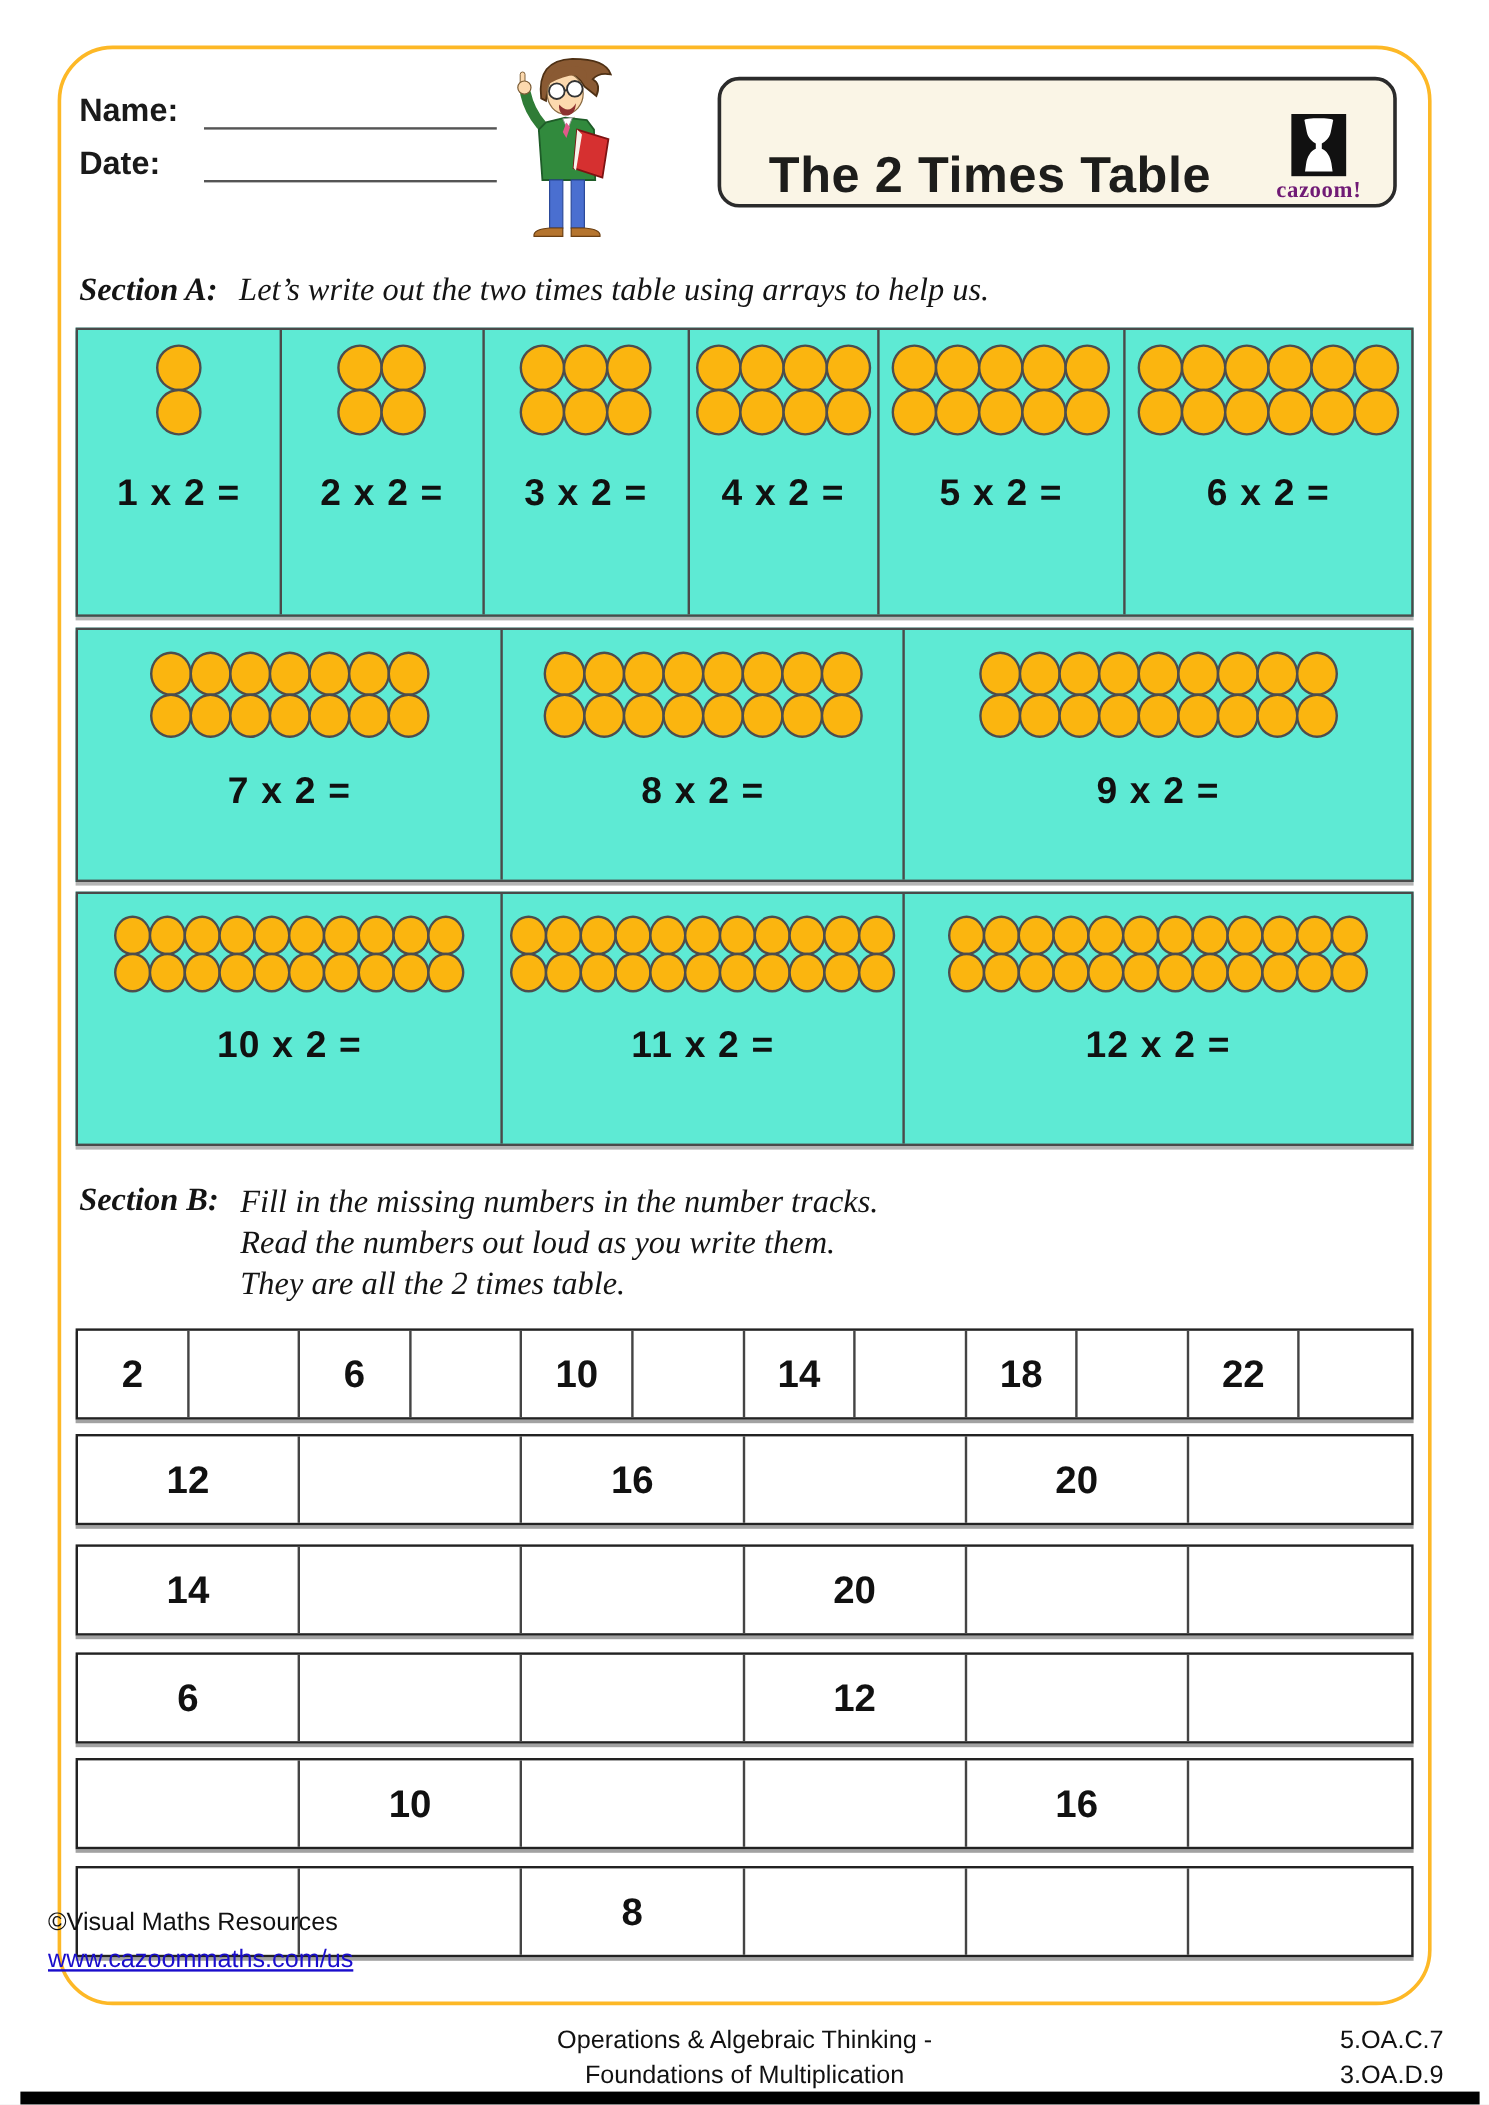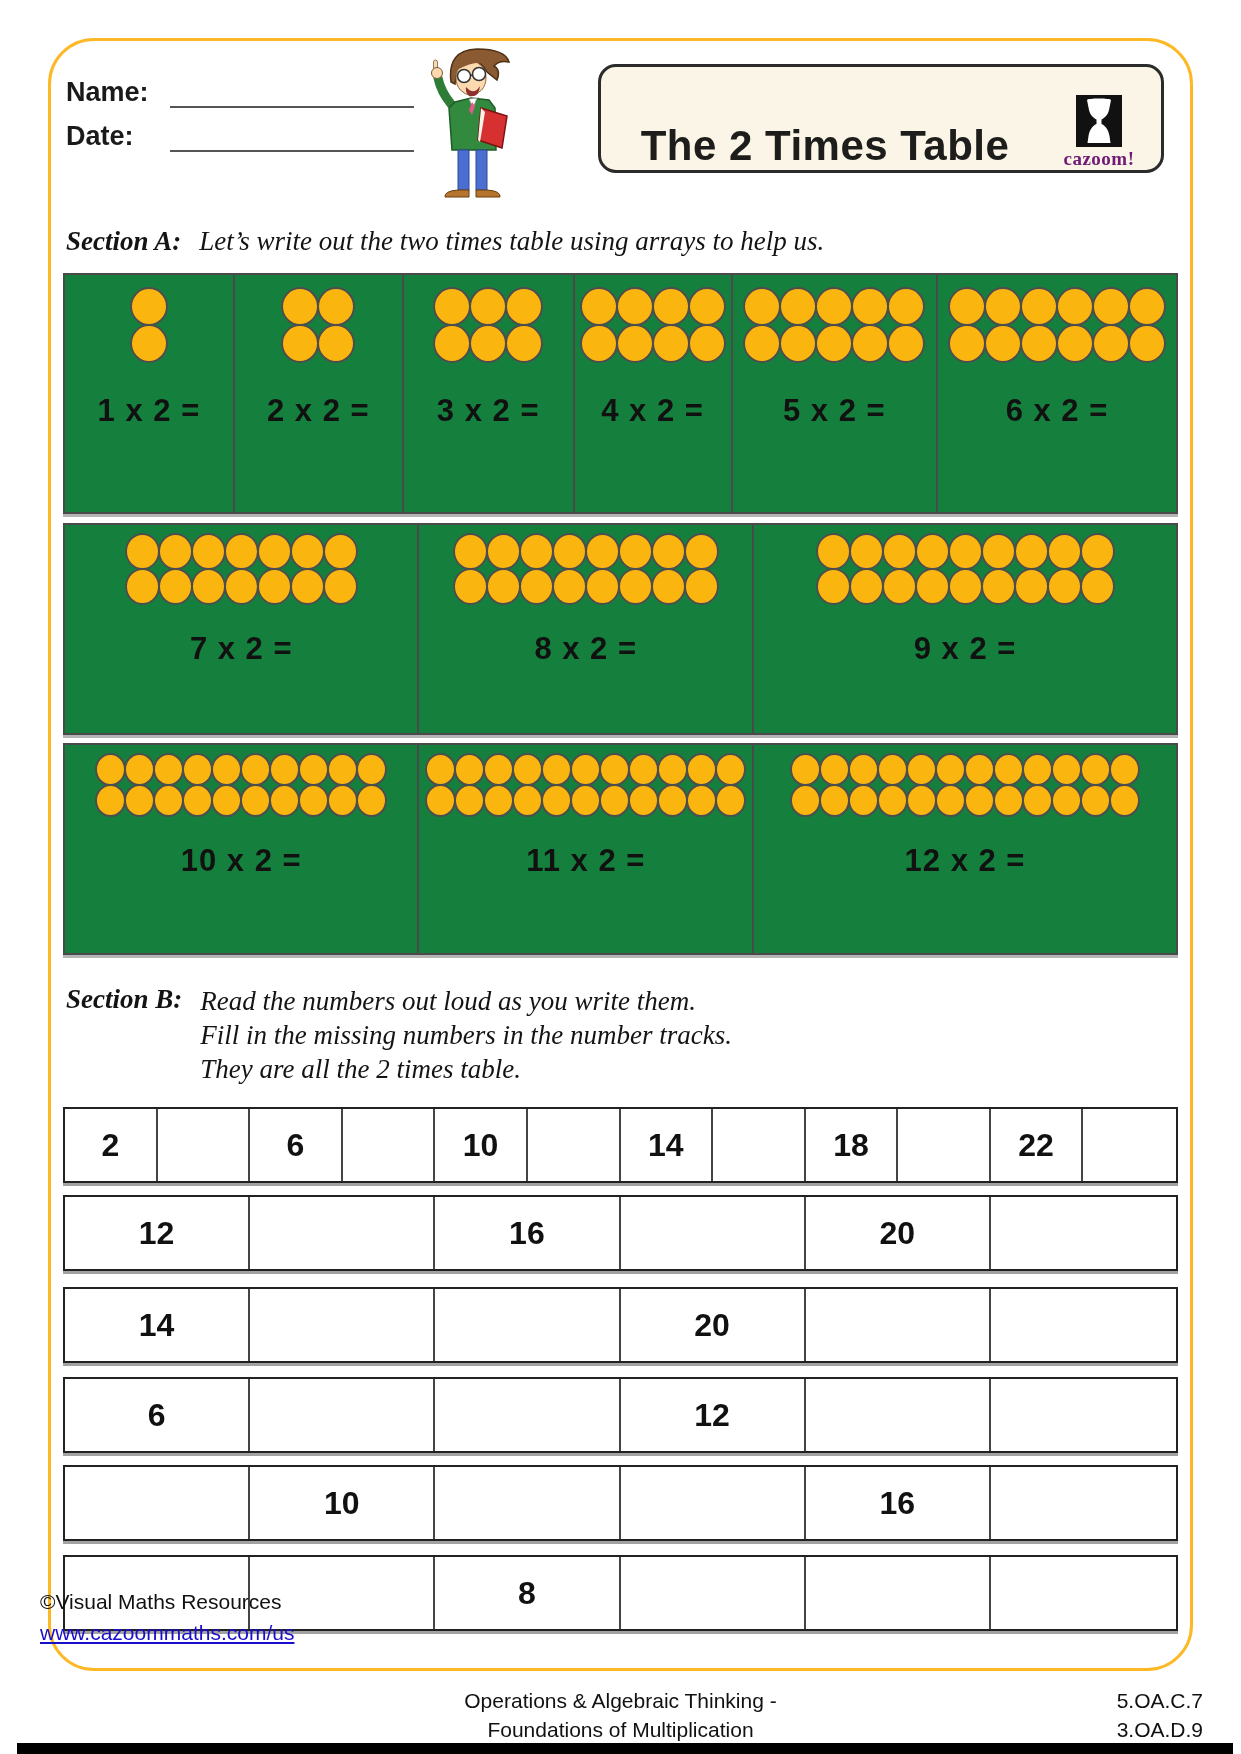--- a/index.html
+++ b/index.html
@@ -36,7 +36,7 @@
   .arow {
     position:absolute; left:63px; width:1115px; display:flex;
     border:2px solid #4a4a4a; box-shadow:0 3px 0 rgba(120,120,120,.55);
-    box-sizing:border-box; background:#15803d;
+    box-sizing:border-box; background:#5eead4;
   }
   .acell { border-right:2px solid #4a4a4a; display:flex; flex-direction:column; align-items:center; box-sizing:border-box; min-width:0; }
   .acell:last-child { border-right:none; }

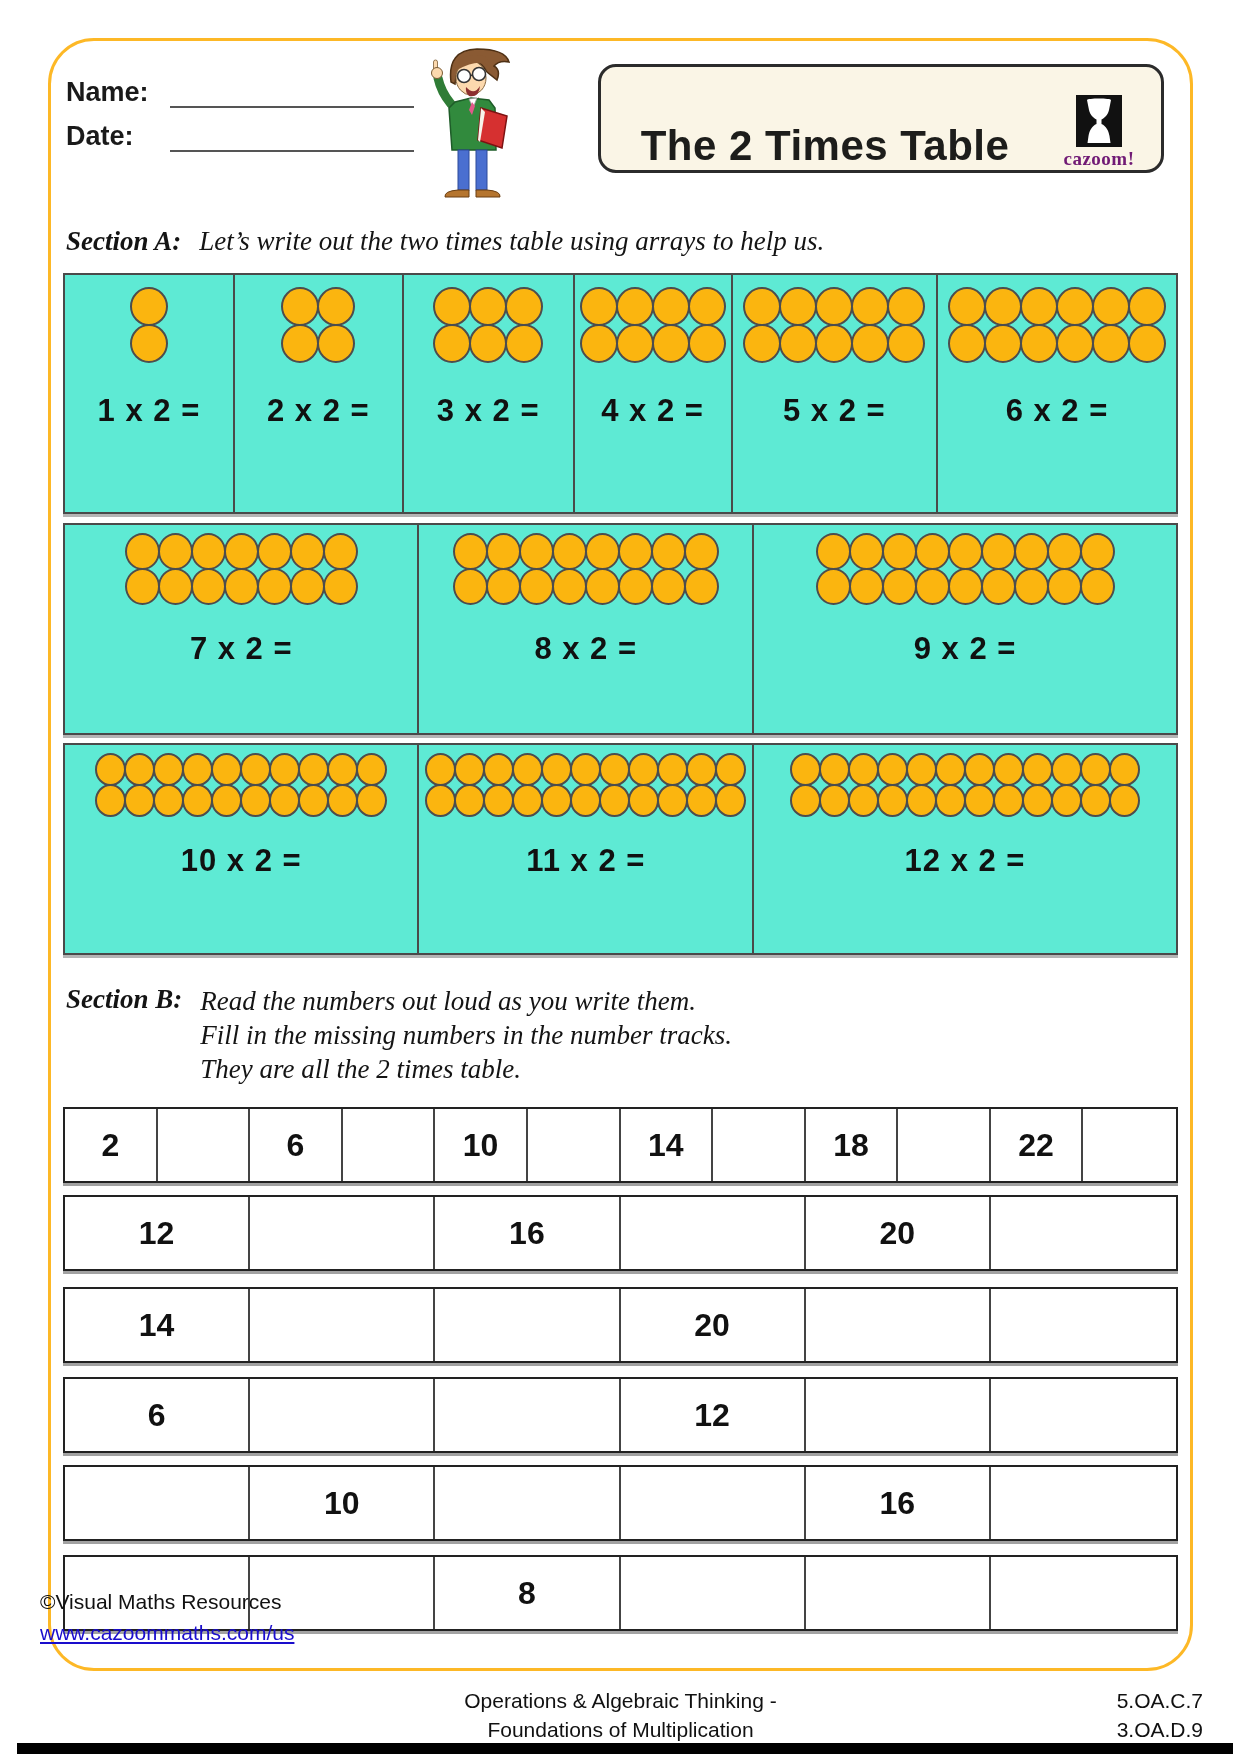--- a/index.html
+++ b/index.html
@@ -41,7 +41,7 @@
   .acell { border-right:2px solid #4a4a4a; display:flex; flex-direction:column; align-items:center; box-sizing:border-box; min-width:0; }
   .acell:last-child { border-right:none; }
   .arow0 .acell { padding-top:12px; }
-  .arow1 .acell, .arow2 .acell { padding-top:8px; }
+  .arow1 .acell, .arow2 .acell { padding-top:18px; }
   .arow0 .acell:nth-child(1){flex:170 0 0;} .arow0 .acell:nth-child(2){flex:169 0 0;}
   .arow0 .acell:nth-child(3){flex:171 0 0;} .arow0 .acell:nth-child(4){flex:158 0 0;}
   .arow0 .acell:nth-child(5){flex:206 0 0;} .arow0 .acell:nth-child(6){flex:241 0 0;}

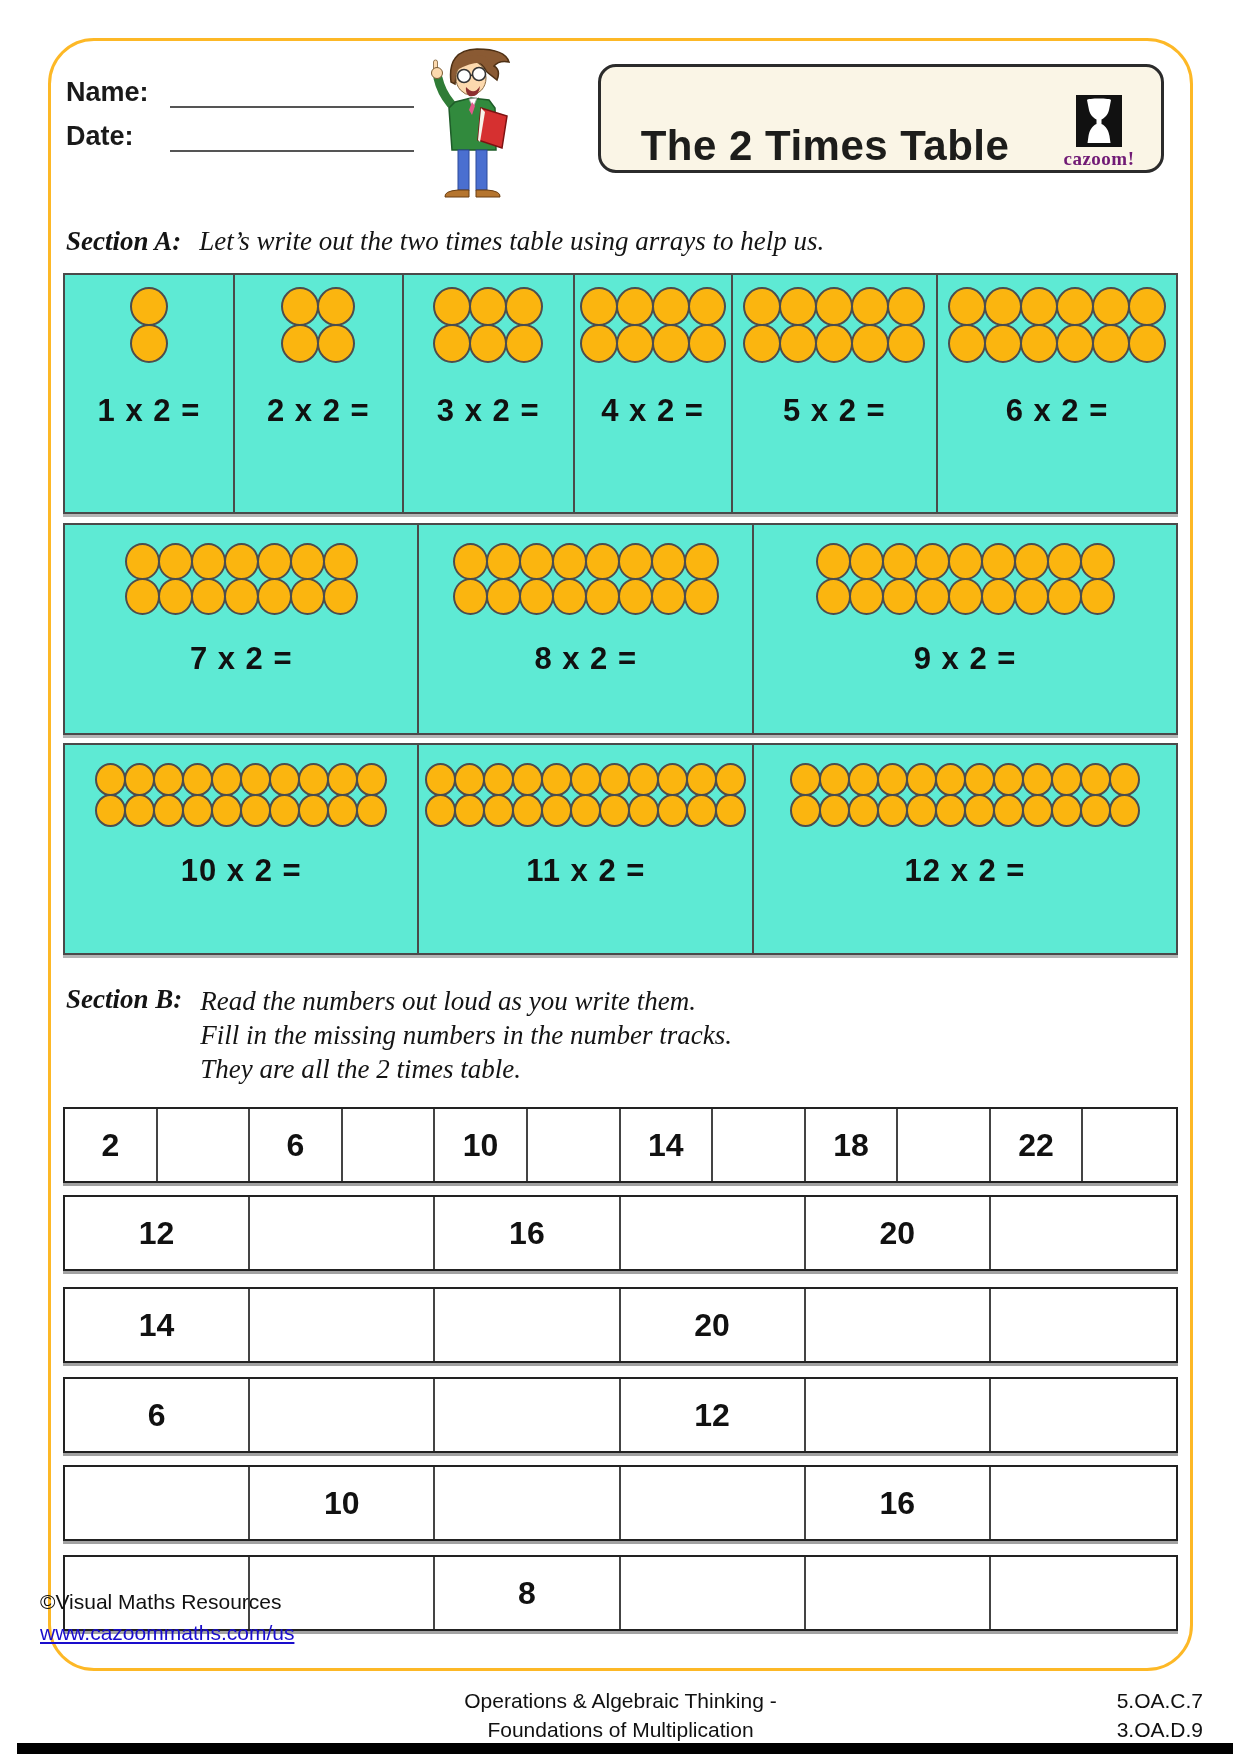--- a/index.html
+++ b/index.html
@@ -400,8 +400,8 @@
   <div class="sechead" id="secB">
     <span class="sec-bold">Section B:</span>
     <div class="instr-lines">
+      <div>Fill in the missing numbers in the number tracks.</div>
       <div>Read the numbers out loud as you write them.</div>
-      <div>Fill in the missing numbers in the number tracks.</div>
       <div>They are all the 2 times table.</div>
     </div>
   </div>

